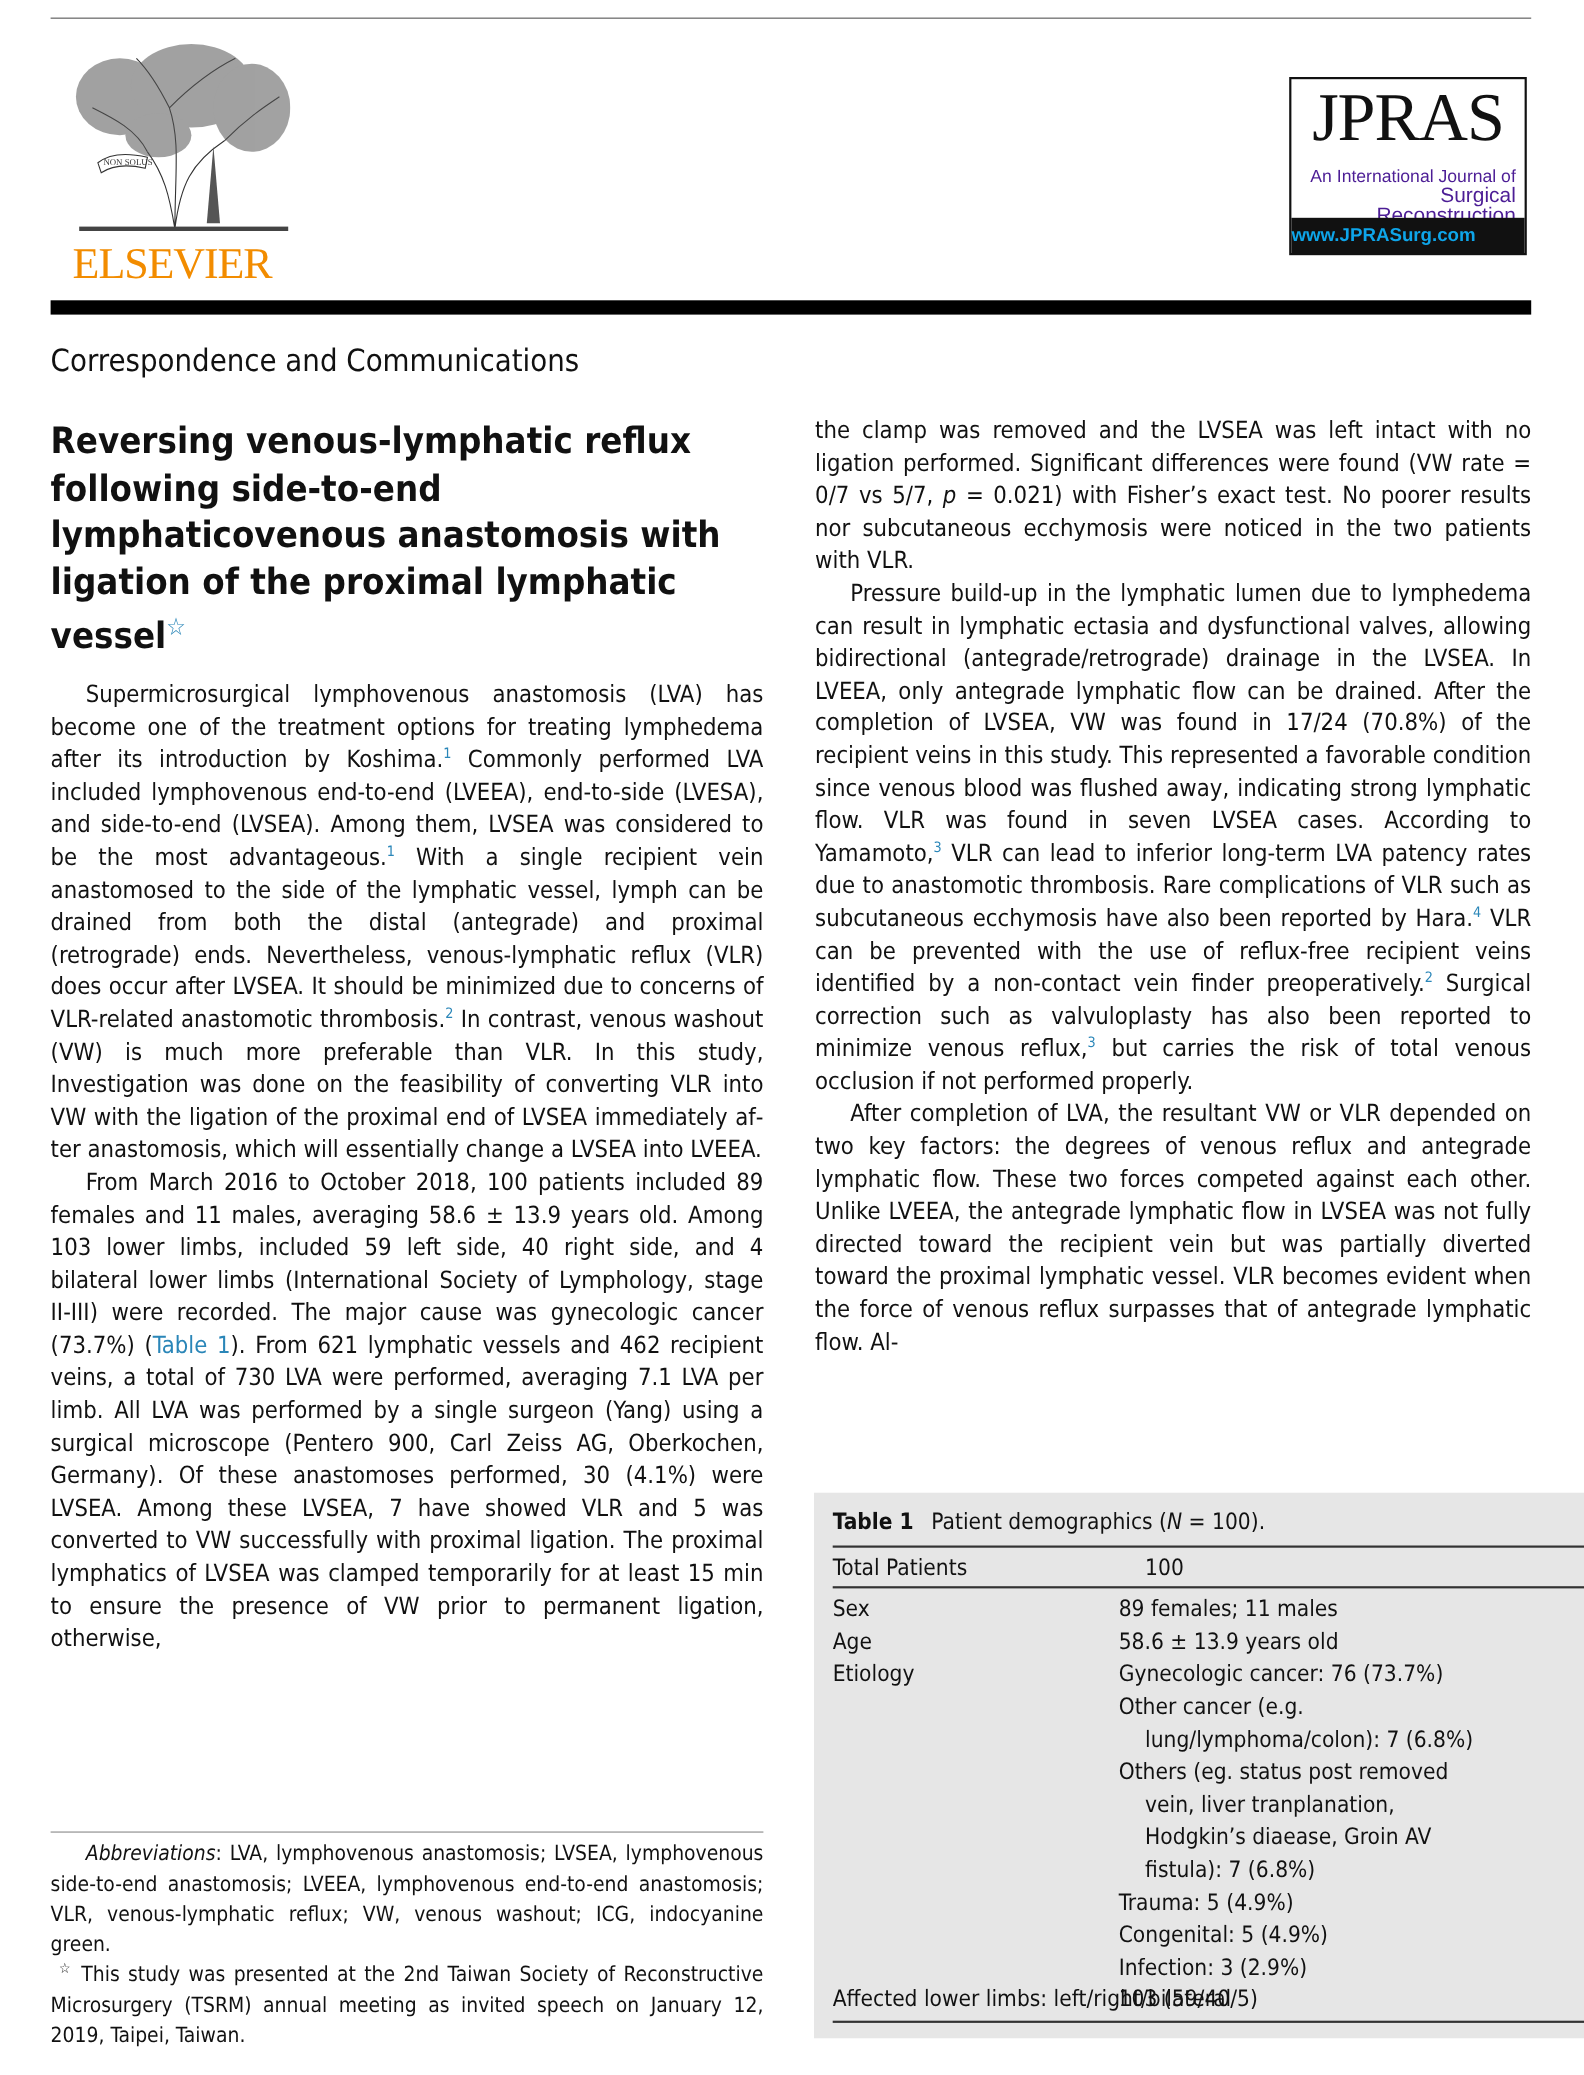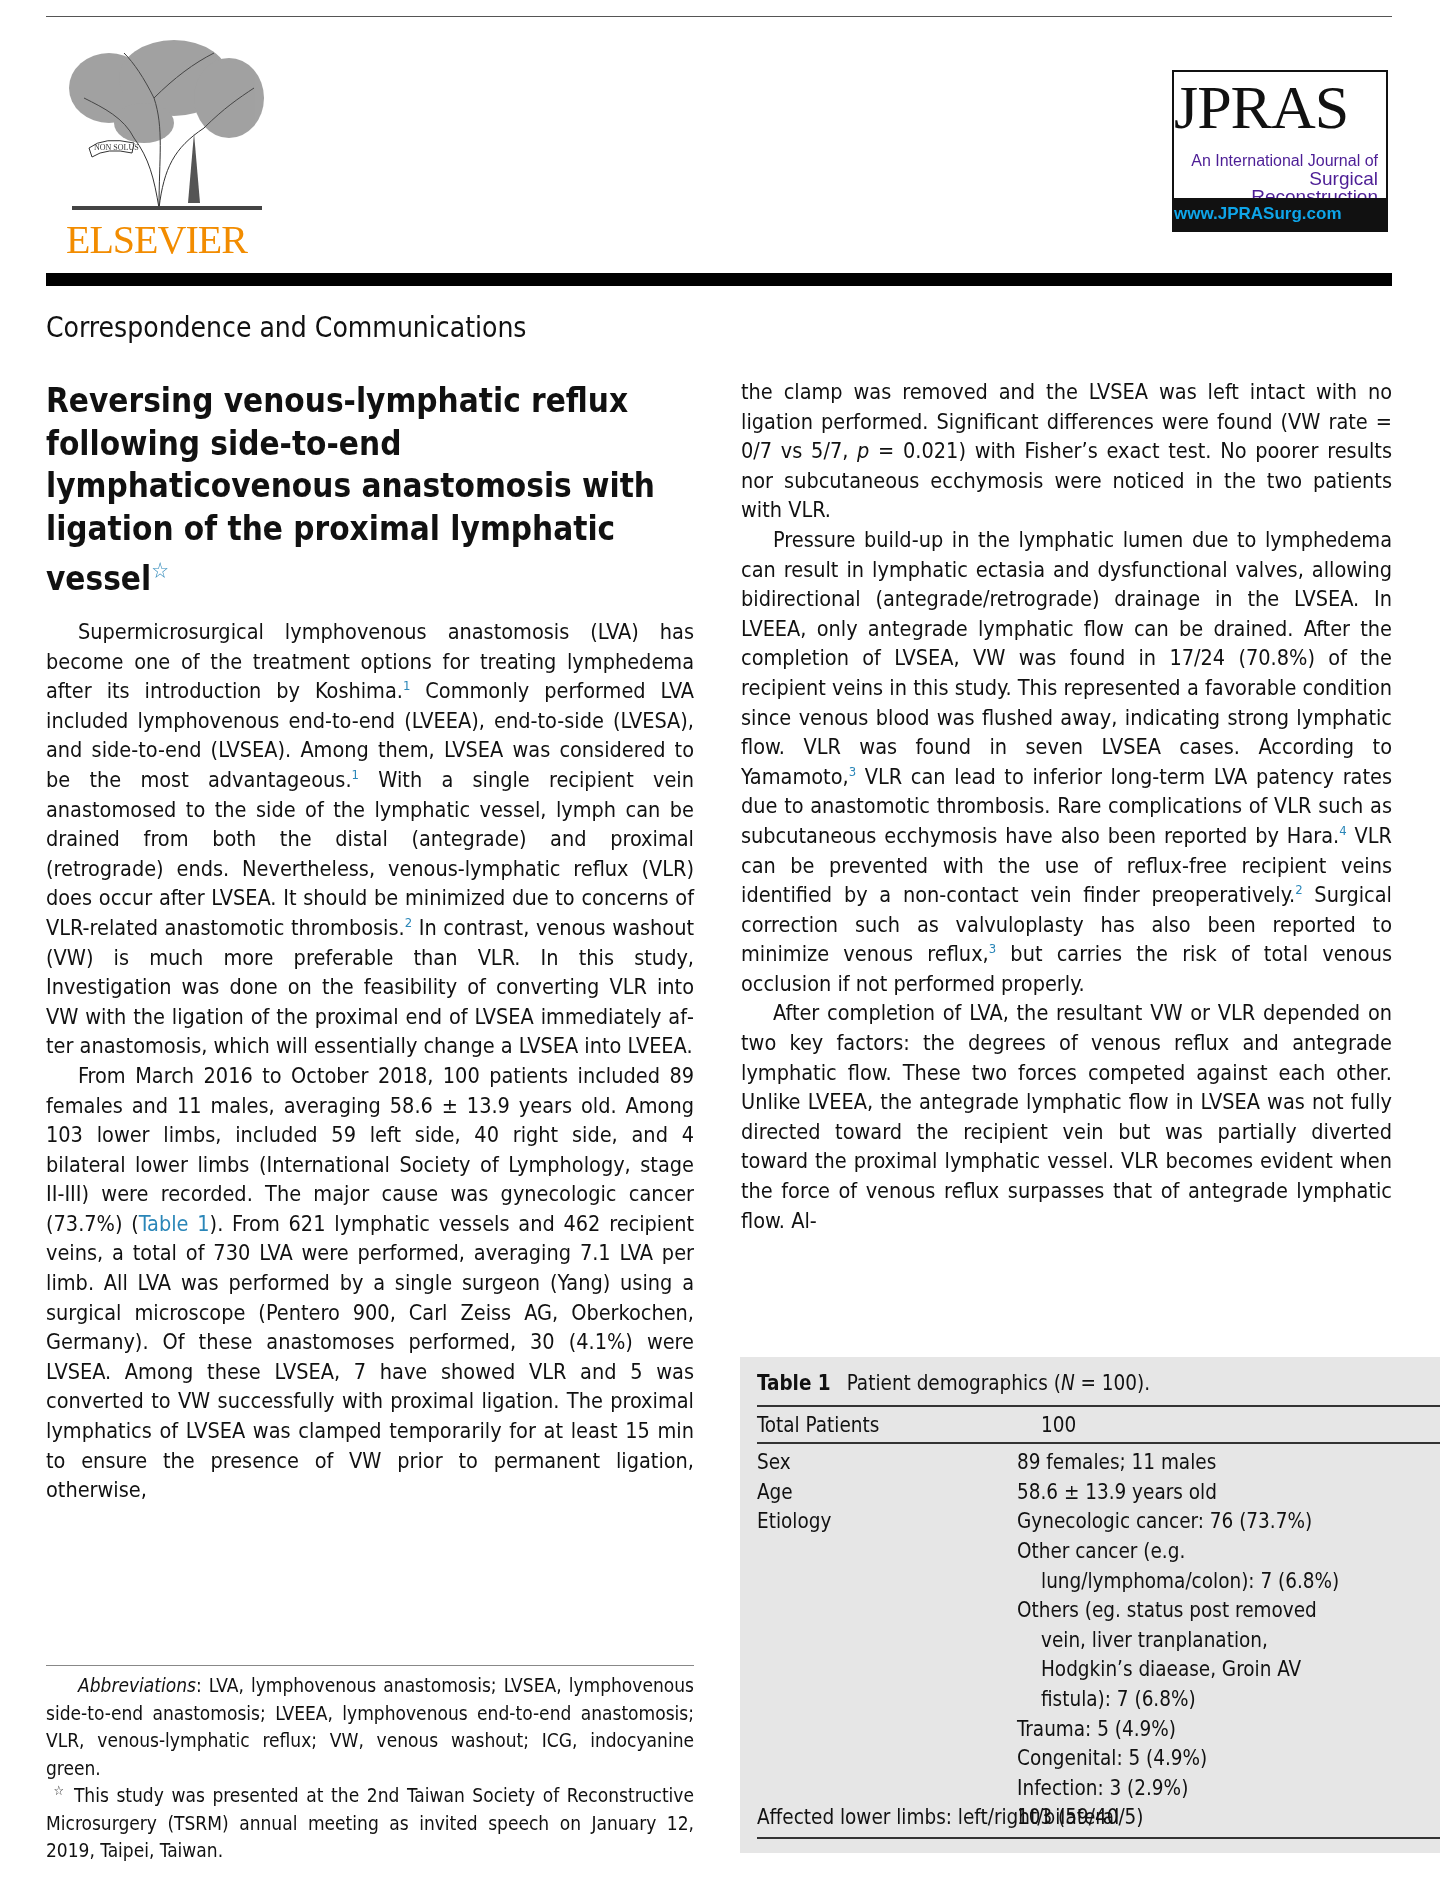--- a/index.html
+++ b/index.html
@@ -11,7 +11,7 @@
   .elsevier-word { position:absolute; left:2px; bottom:0; font-family:"Liberation Serif","DejaVu Serif",serif;
                    color:#f28c00; font-size:40px; letter-spacing:-1px; line-height:40px; }
   .jpras-box { left:1172px; top:70px; width:212px; height:158px; border:2px solid #111; background:#fff; }
-  .jpras-title { position:absolute; left:0; right:0; top:2px; text-align:left; font-family:"Liberation Serif","DejaVu Serif",serif;
+  .jpras-title { position:absolute; left:0; right:0; top:2px; text-align:center; font-family:"Liberation Serif","DejaVu Serif",serif;
                  font-size:62px; line-height:66px; letter-spacing:-1px; color:#111; }
   .jpras-sub { position:absolute; left:8px; right:8px; top:80px; text-align:right; font-family:"Liberation Sans",sans-serif;
                font-size:16px; line-height:18px; color:#4c1d95; }

